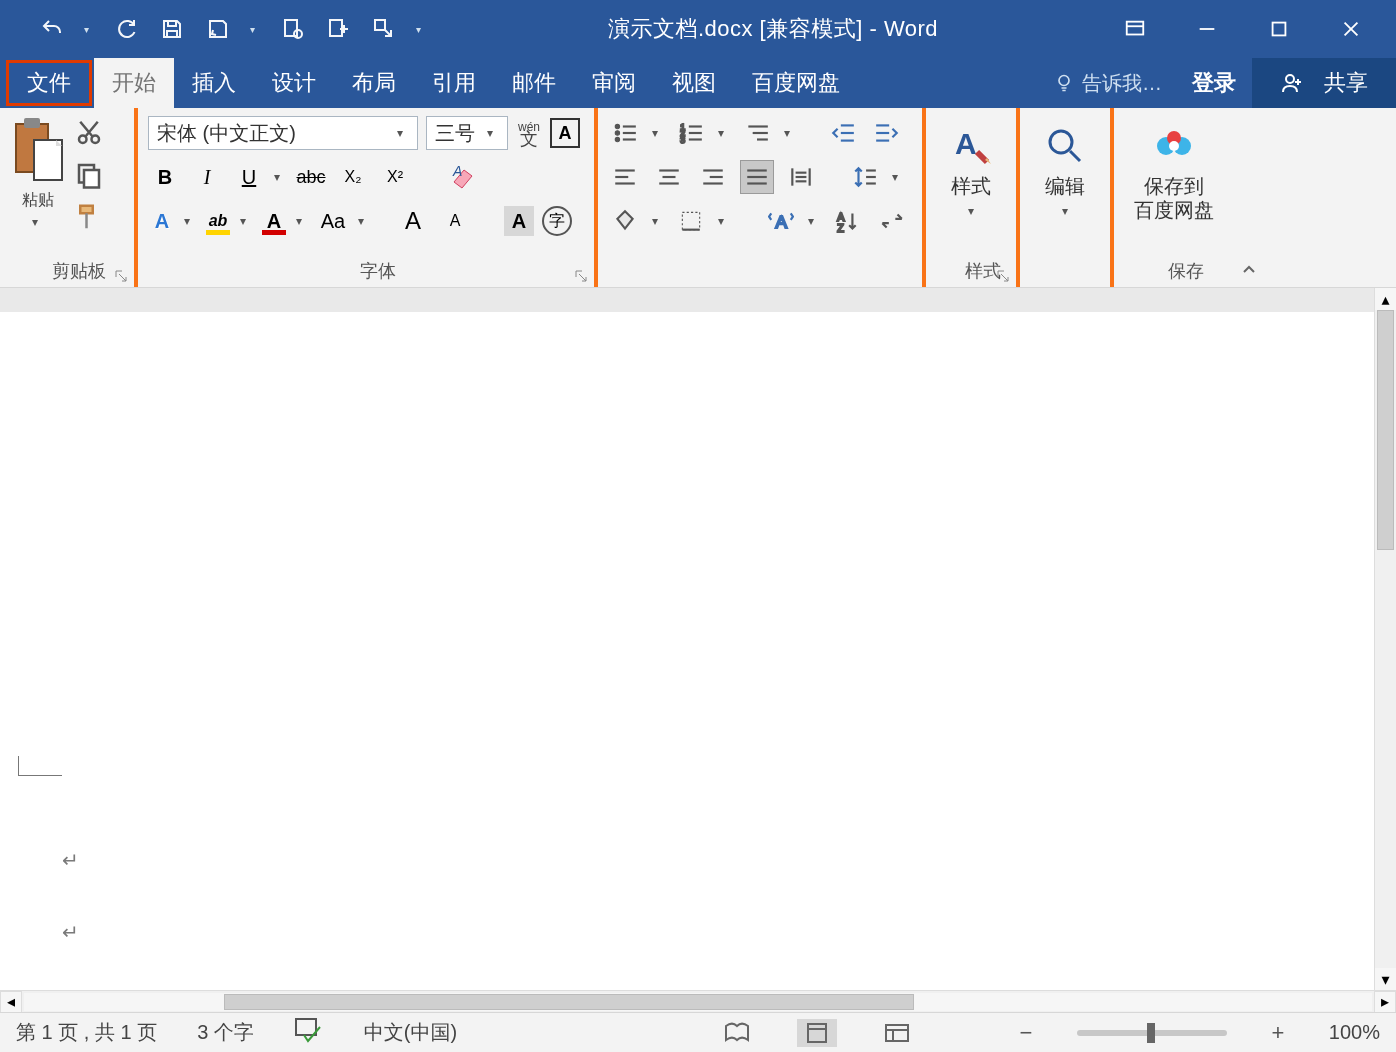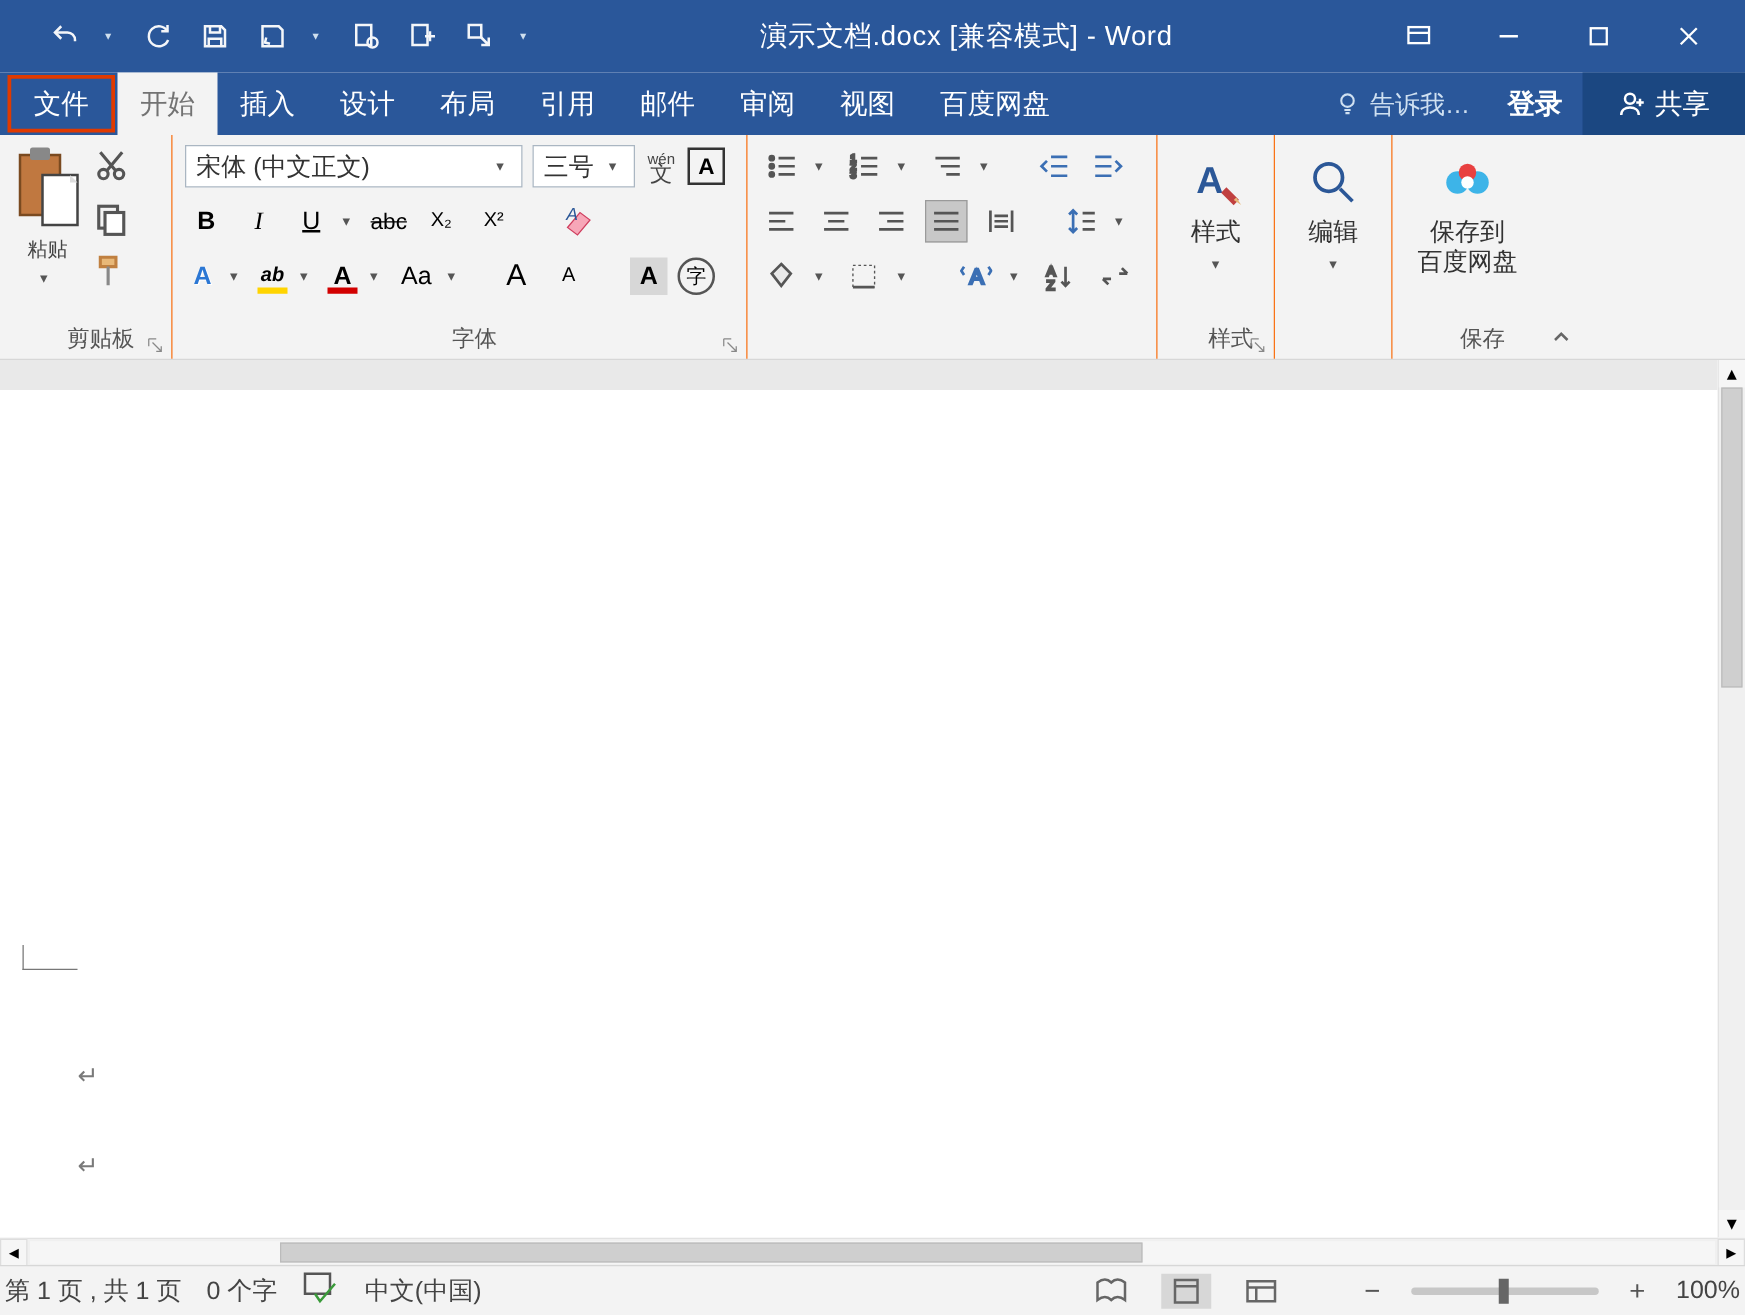--- a/index.html
+++ b/index.html
@@ -25,7 +25,7 @@
 .tellme { display: flex; align-items: center; gap: 8px; font-size: 20px; color: #cfe0f1; padding-right: 14px; }
 .bulb { width: 20px; height: 20px; }
 .login { padding: 0 16px; display: flex; align-items: center; font-size: 22px; font-weight: bold; }
-.share { background: #1b4781; padding: 0 28px; display: flex; align-items: center; gap: 6px; font-size: 22px; }
+.share { background: #1b4781; padding: 0 28px; display: flex; align-items: center; gap: 20px; font-size: 22px; }
 .share svg { width: 24px; height: 24px; }
 
 

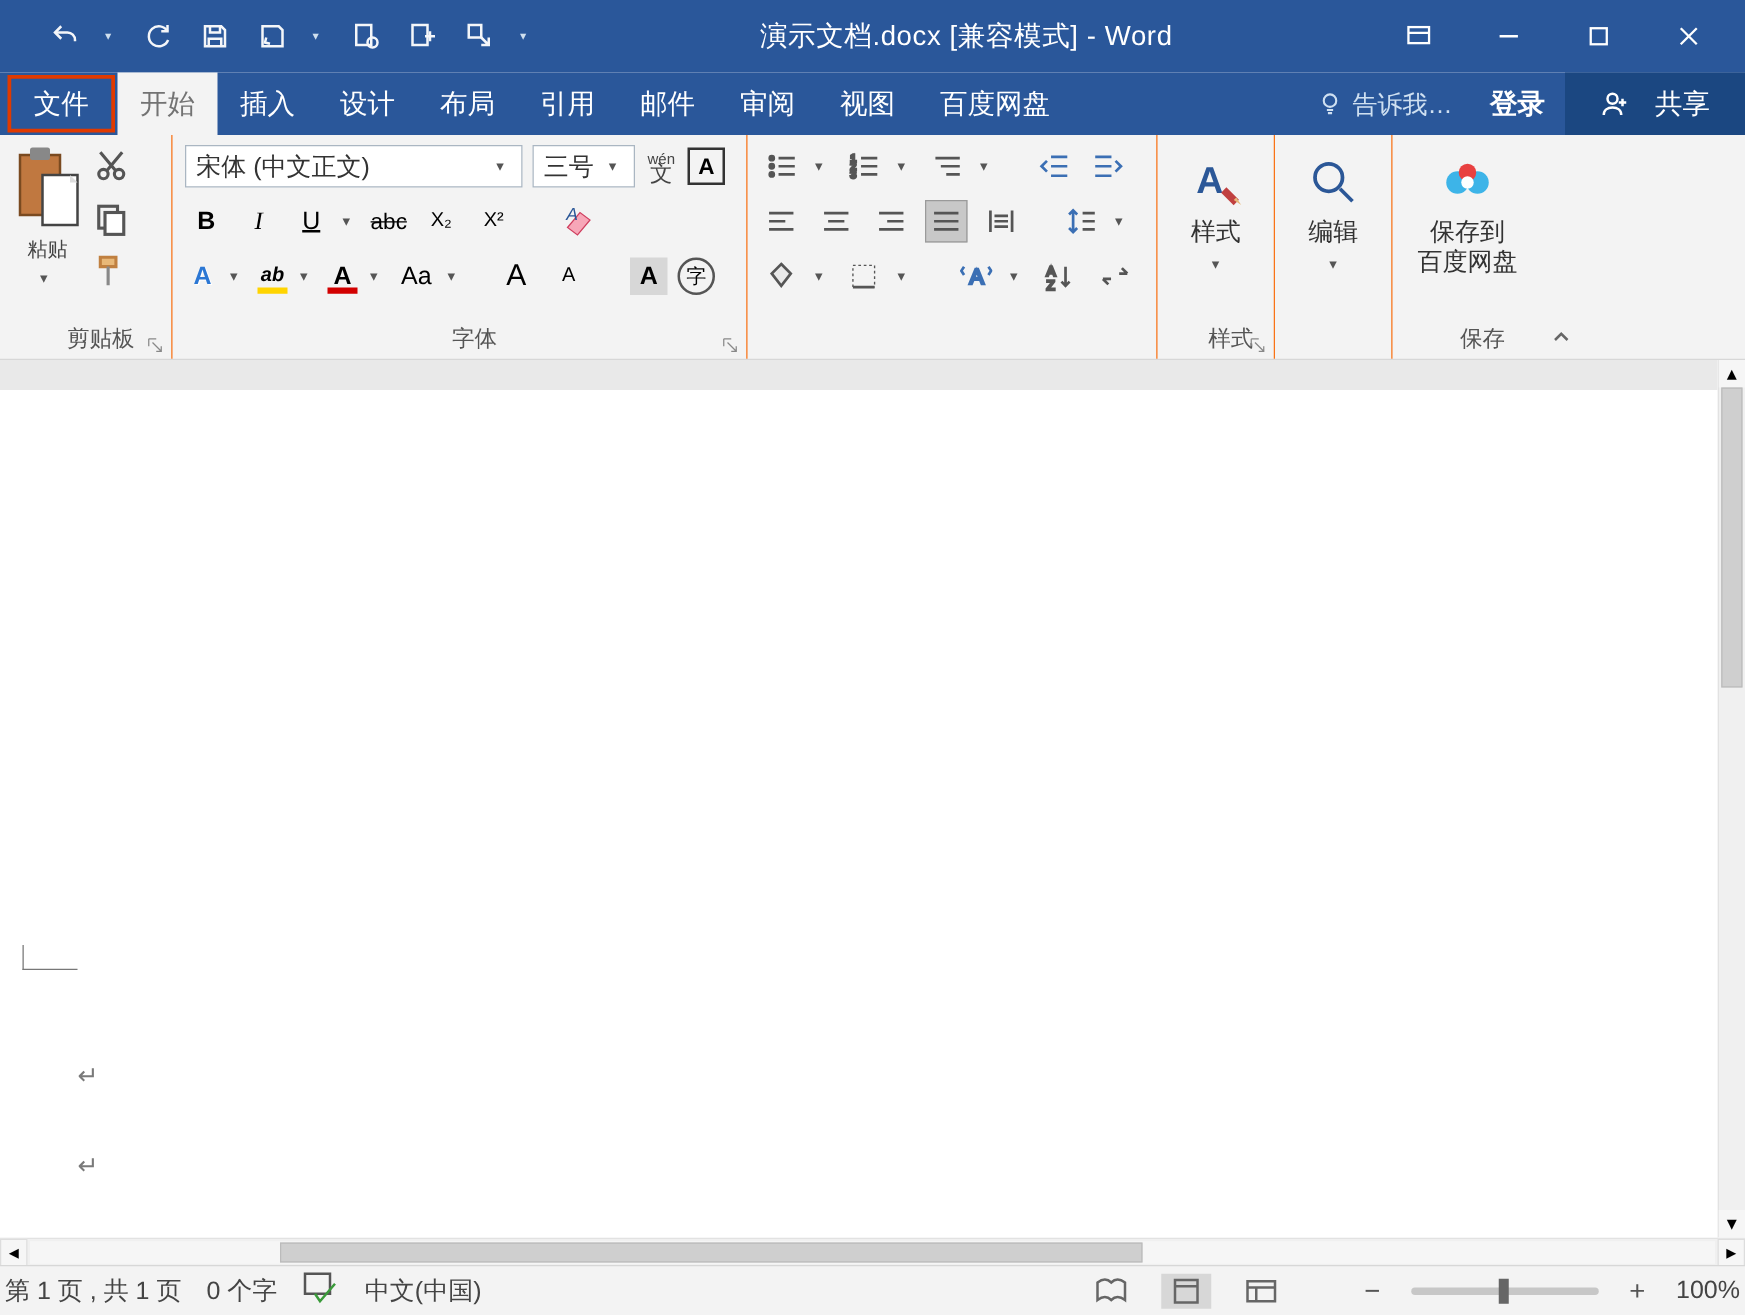--- a/index.html
+++ b/index.html
@@ -30,7 +30,7 @@
 
 
 .ribbon { background: #f3f3f3; border-bottom: 1px solid #d7d7d7; display: flex; height: 180px; }
-.group { border-right: 1px solid #f97316; display: flex; flex-direction: column; }
+.group { border-right: 4px solid #f97316; display: flex; flex-direction: column; }
 .group-body { flex: 1; display: flex; align-items: flex-start; padding: 8px 10px 0 10px; gap: 8px; }
 .group-label { height: 32px; display: flex; align-items: center; justify-content: center; font-size: 18px; color: #555; position: relative; padding-left: 24px; }
 .group-label .launcher { position: absolute; right: 6px; bottom: 6px; width: 14px; height: 14px; }

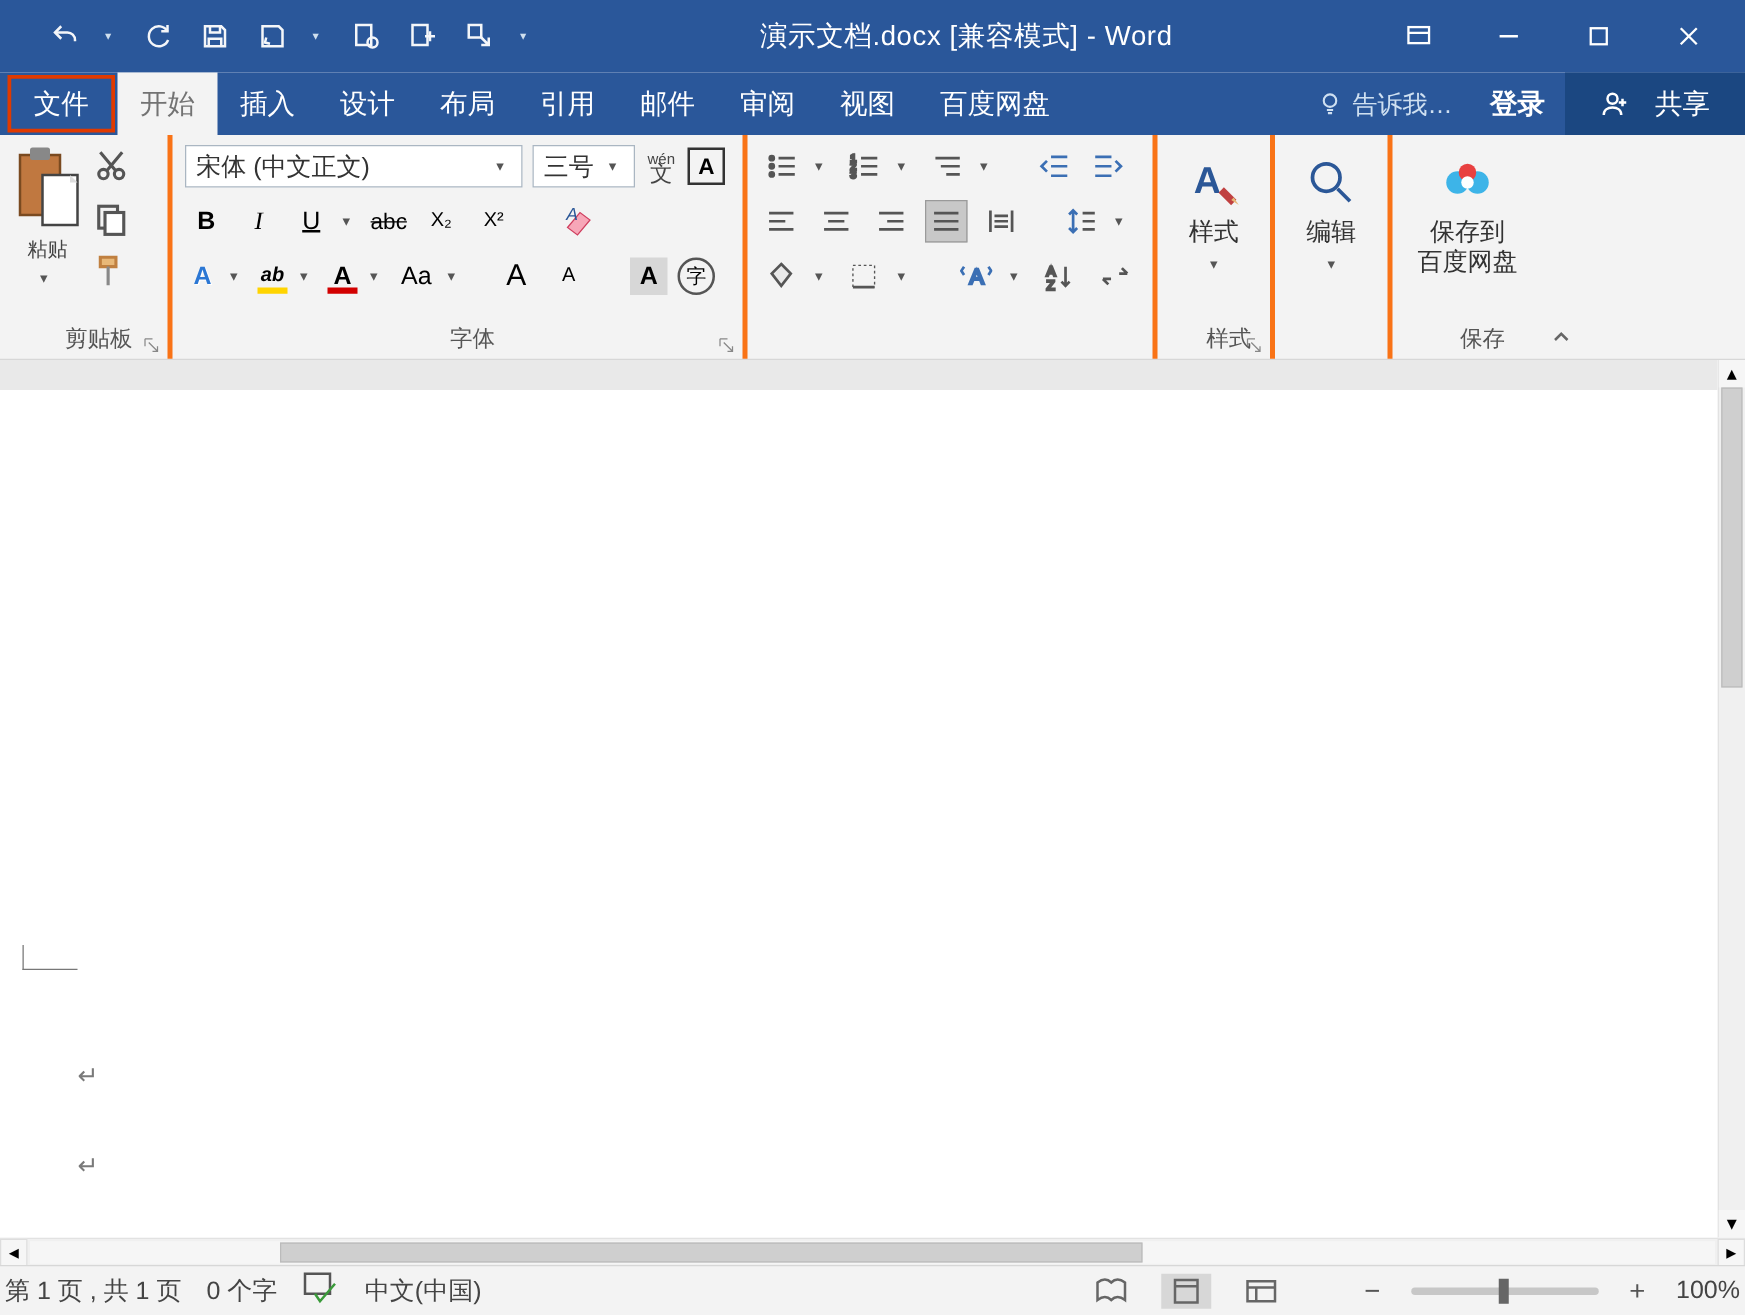--- a/index.html
+++ b/index.html
@@ -95,7 +95,7 @@
 .hscroll .thumb { position: absolute; left: 200px; width: 690px; top: 1px; bottom: 1px; background: #cfcfcf; border: 1px solid #bbb; }
 
 
-.status { height: 40px; background: #f3f3f3; border-top: 1px solid #d7d7d7; display: flex; align-items: center; padding: 0 4px; font-size: 20px; color: #444; gap: 20px; }
+.status { height: 40px; background: #f3f3f3; border-top: 1px solid #d7d7d7; display: flex; align-items: center; padding: 0 16px; font-size: 20px; color: #444; gap: 40px; }
 .status .sp { flex: 1; }
 .viewbtn { width: 40px; height: 28px; display: flex; align-items: center; justify-content: center; }
 .viewbtn.active { background: #d7d7d7; }

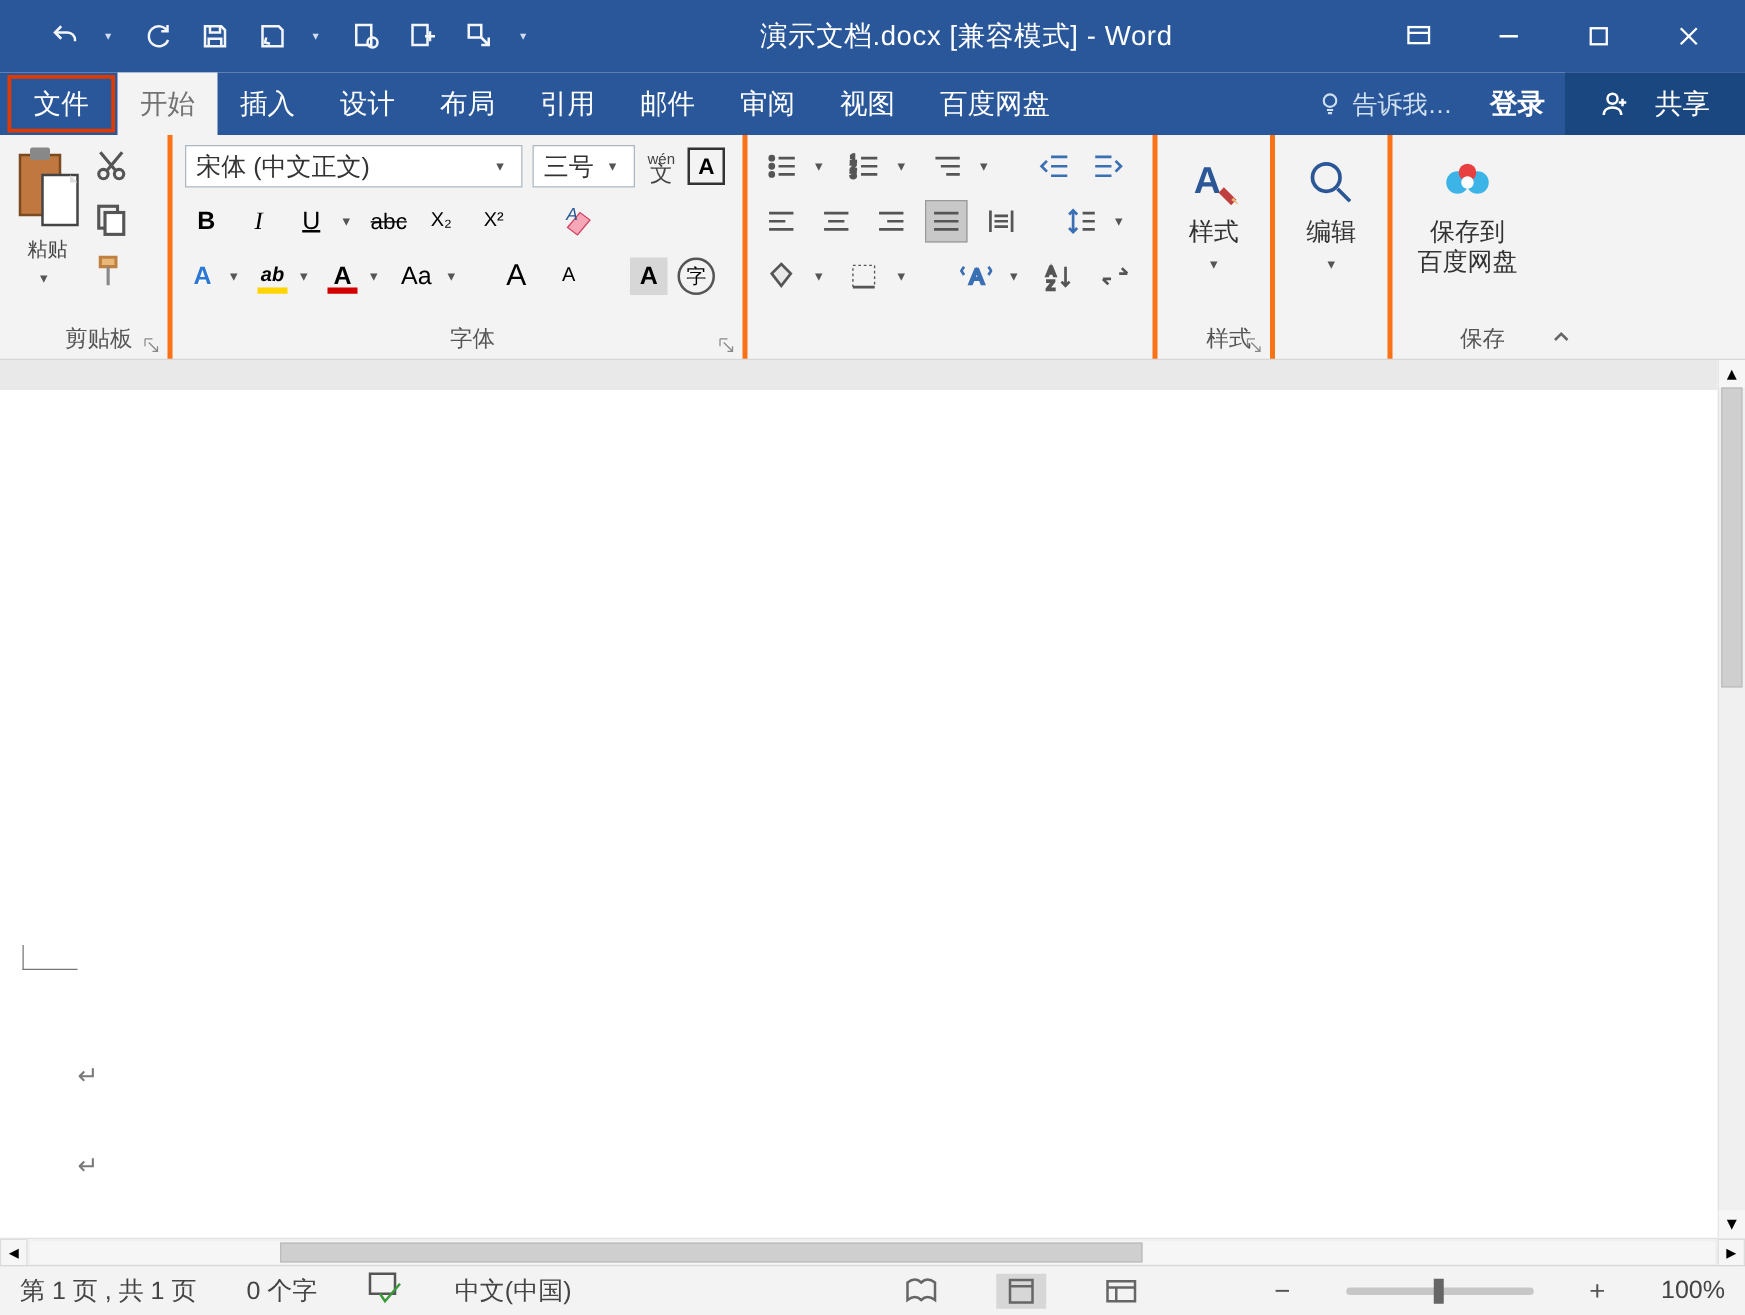--- a/index.html
+++ b/index.html
@@ -540,7 +540,7 @@
 
 <div class="status">
   <span>第 1 页 , 共 1 页</span>
-  <span>0 个字</span>
+  <span>3 个字</span>
   <span class="spell"><svg viewBox="0 0 30 26" fill="none" stroke="#555" stroke-width="2">
         <rect x="2" y="2" width="20" height="16"></rect>
         <path d="M10 18l4 6 12-14" stroke="#3a9a3a"></path>

